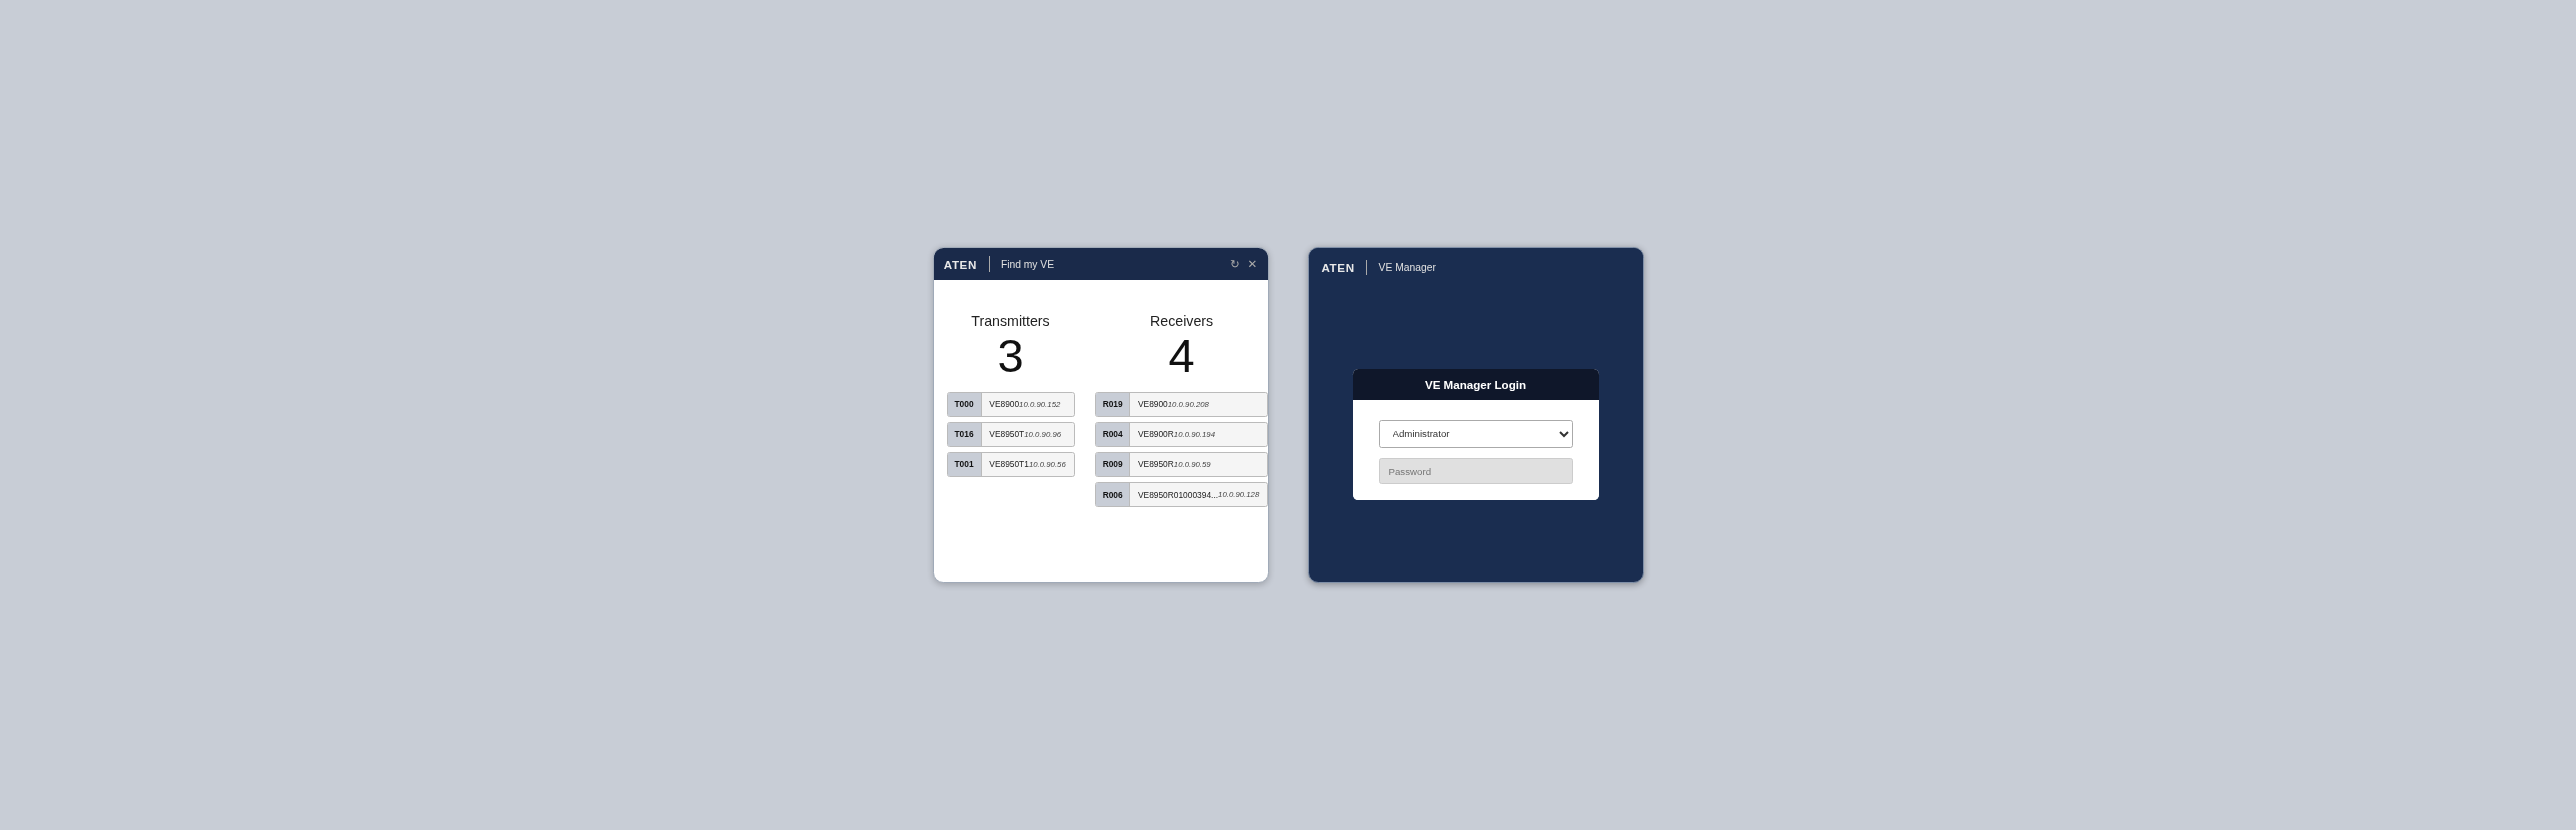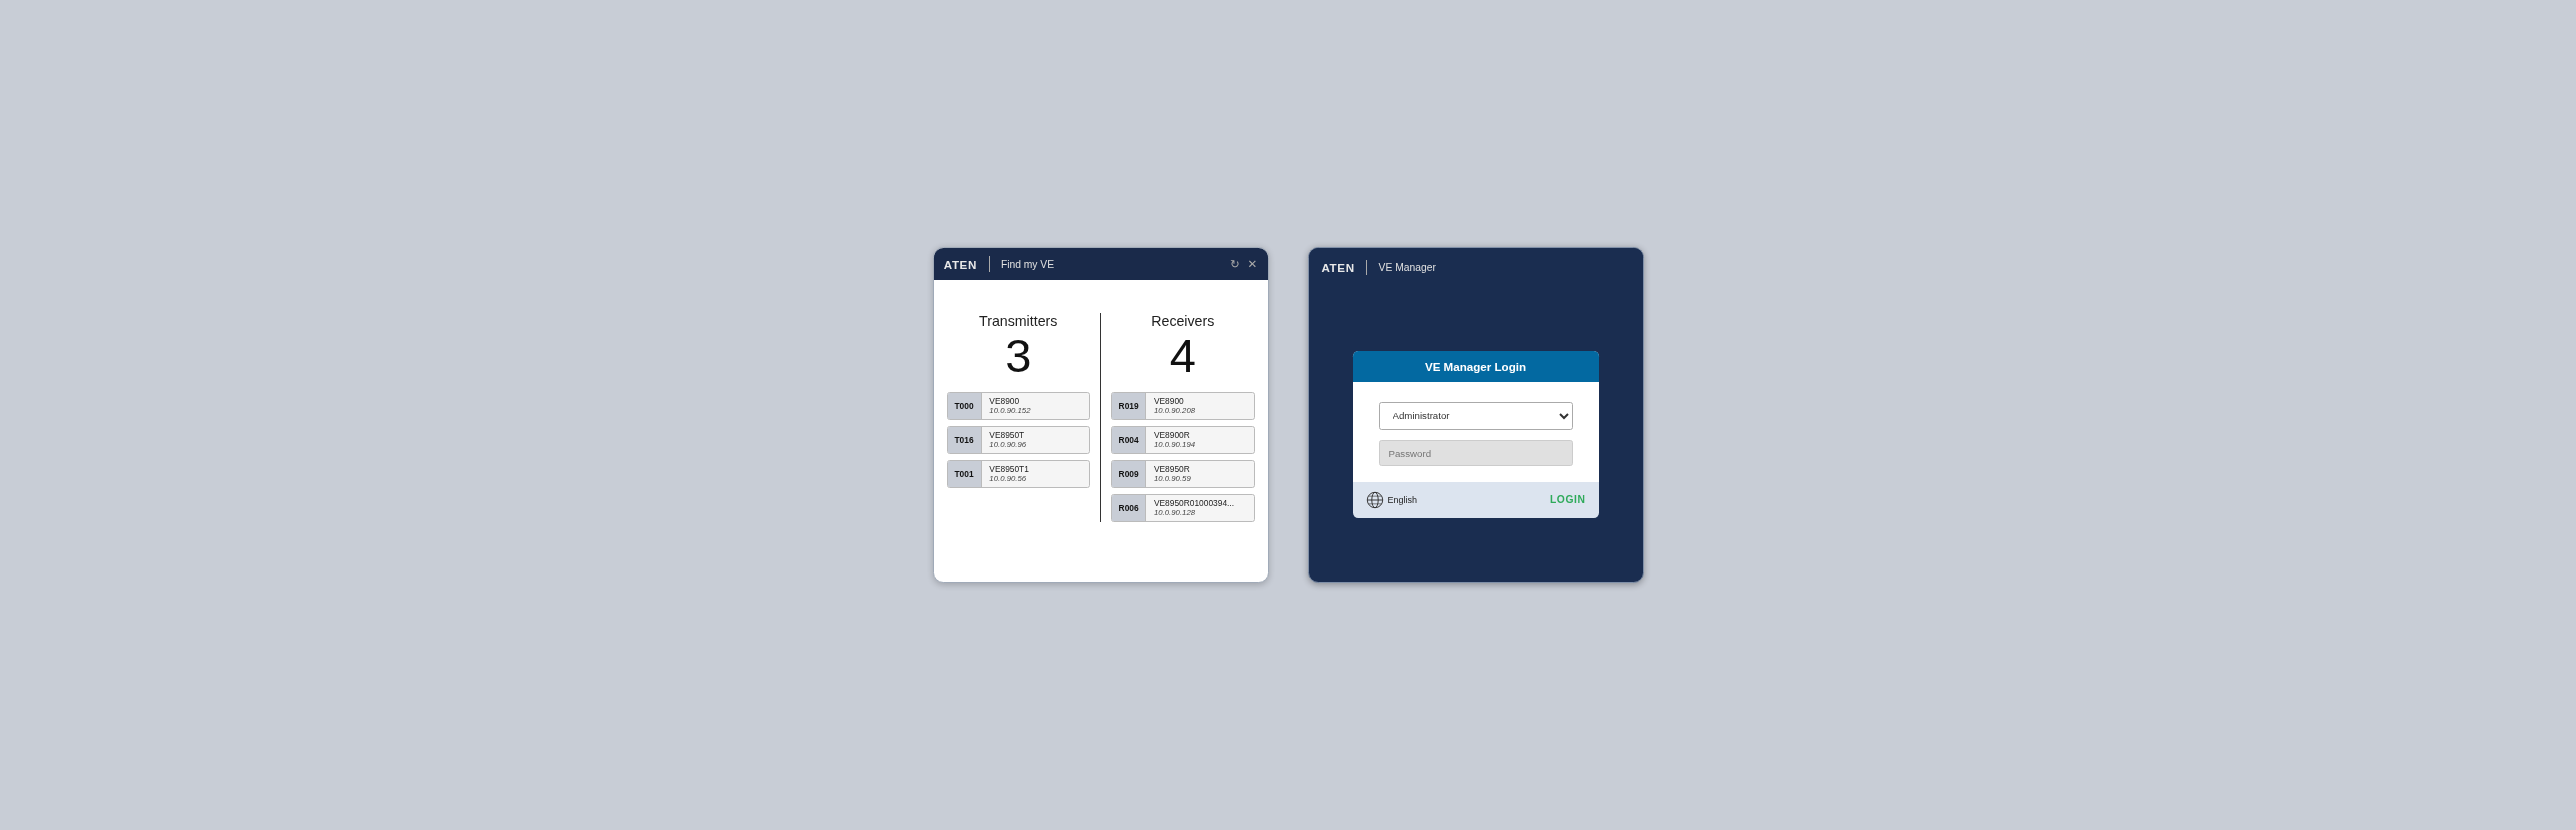--- a/index.html
+++ b/index.html
@@ -187,7 +187,7 @@
     }
 
     .login-card-header {
-      background: #0369a1;
+      background: #0f172a;
       color: white;
       text-align: center;
       padding: 9px;

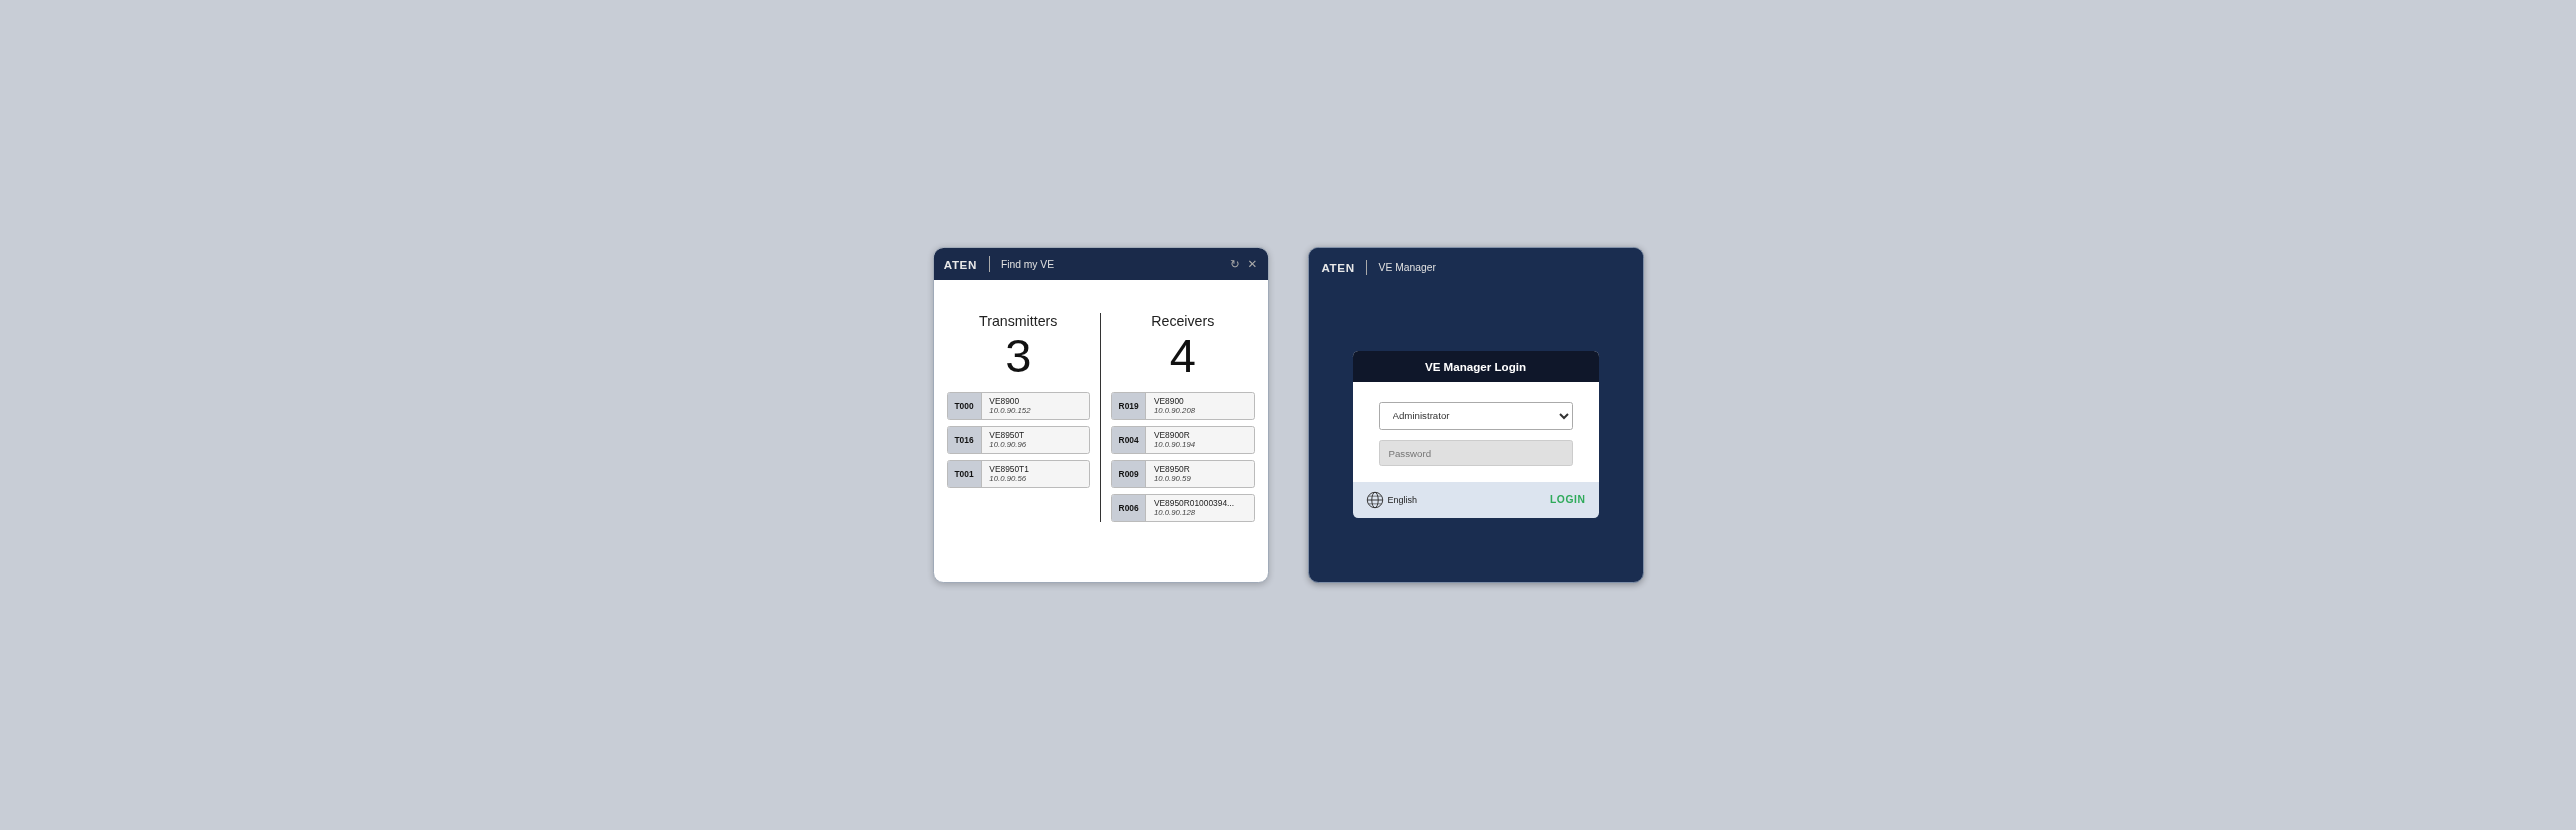--- a/index.html
+++ b/index.html
@@ -131,7 +131,8 @@
     .device-info {
       padding: 3.9px 7.8px;
       display: flex;
-      flex-direction: column;
+      flex-direction: row;
+      align-items: center;
     }
 
     .device-model {

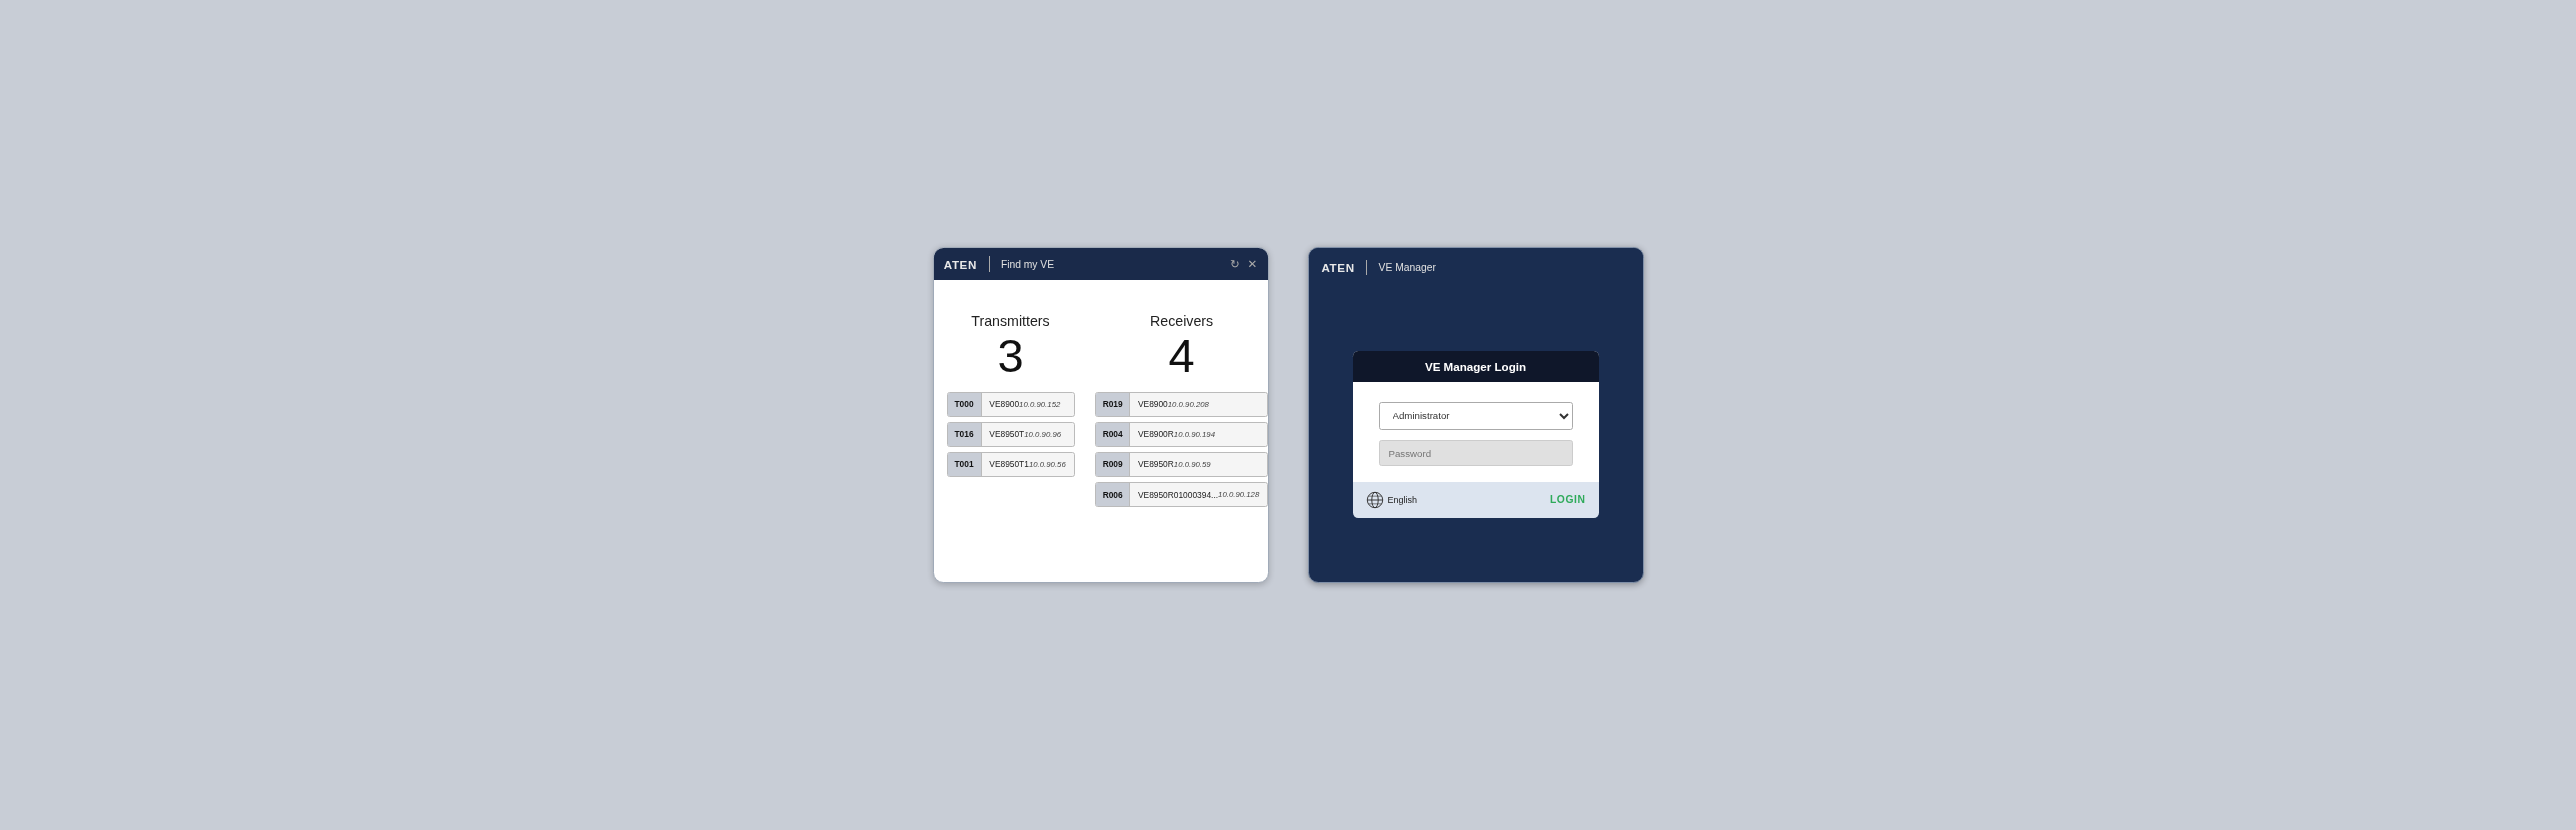--- a/index.html
+++ b/index.html
@@ -371,19 +371,6 @@
         </select>
         <input class="login-password" type="password" placeholder="Password" style="">
       </div>
-      <div class="login-footer">
-        <div class="language-selector">
-          <svg class="globe-icon" viewBox="0 0 28 28" fill="none" xmlns="http://www.w3.org/2000/svg">
-            <circle cx="14" cy="14" r="12" stroke="#333" stroke-width="1.5" fill="none"></circle>
-            <ellipse cx="14" cy="14" rx="5" ry="12" stroke="#333" stroke-width="1.5" fill="none"></ellipse>
-            <line x1="2" y1="14" x2="26" y2="14" stroke="#333" stroke-width="1.5"></line>
-            <line x1="4" y1="8" x2="24" y2="8" stroke="#333" stroke-width="1"></line>
-            <line x1="4" y1="20" x2="24" y2="20" stroke="#333" stroke-width="1"></line>
-          </svg>
-          <span class="language-text">English</span>
-        </div>
-        <button class="login-btn">LOGIN</button>
-      </div>
     </div>
   </div>
 </div>

